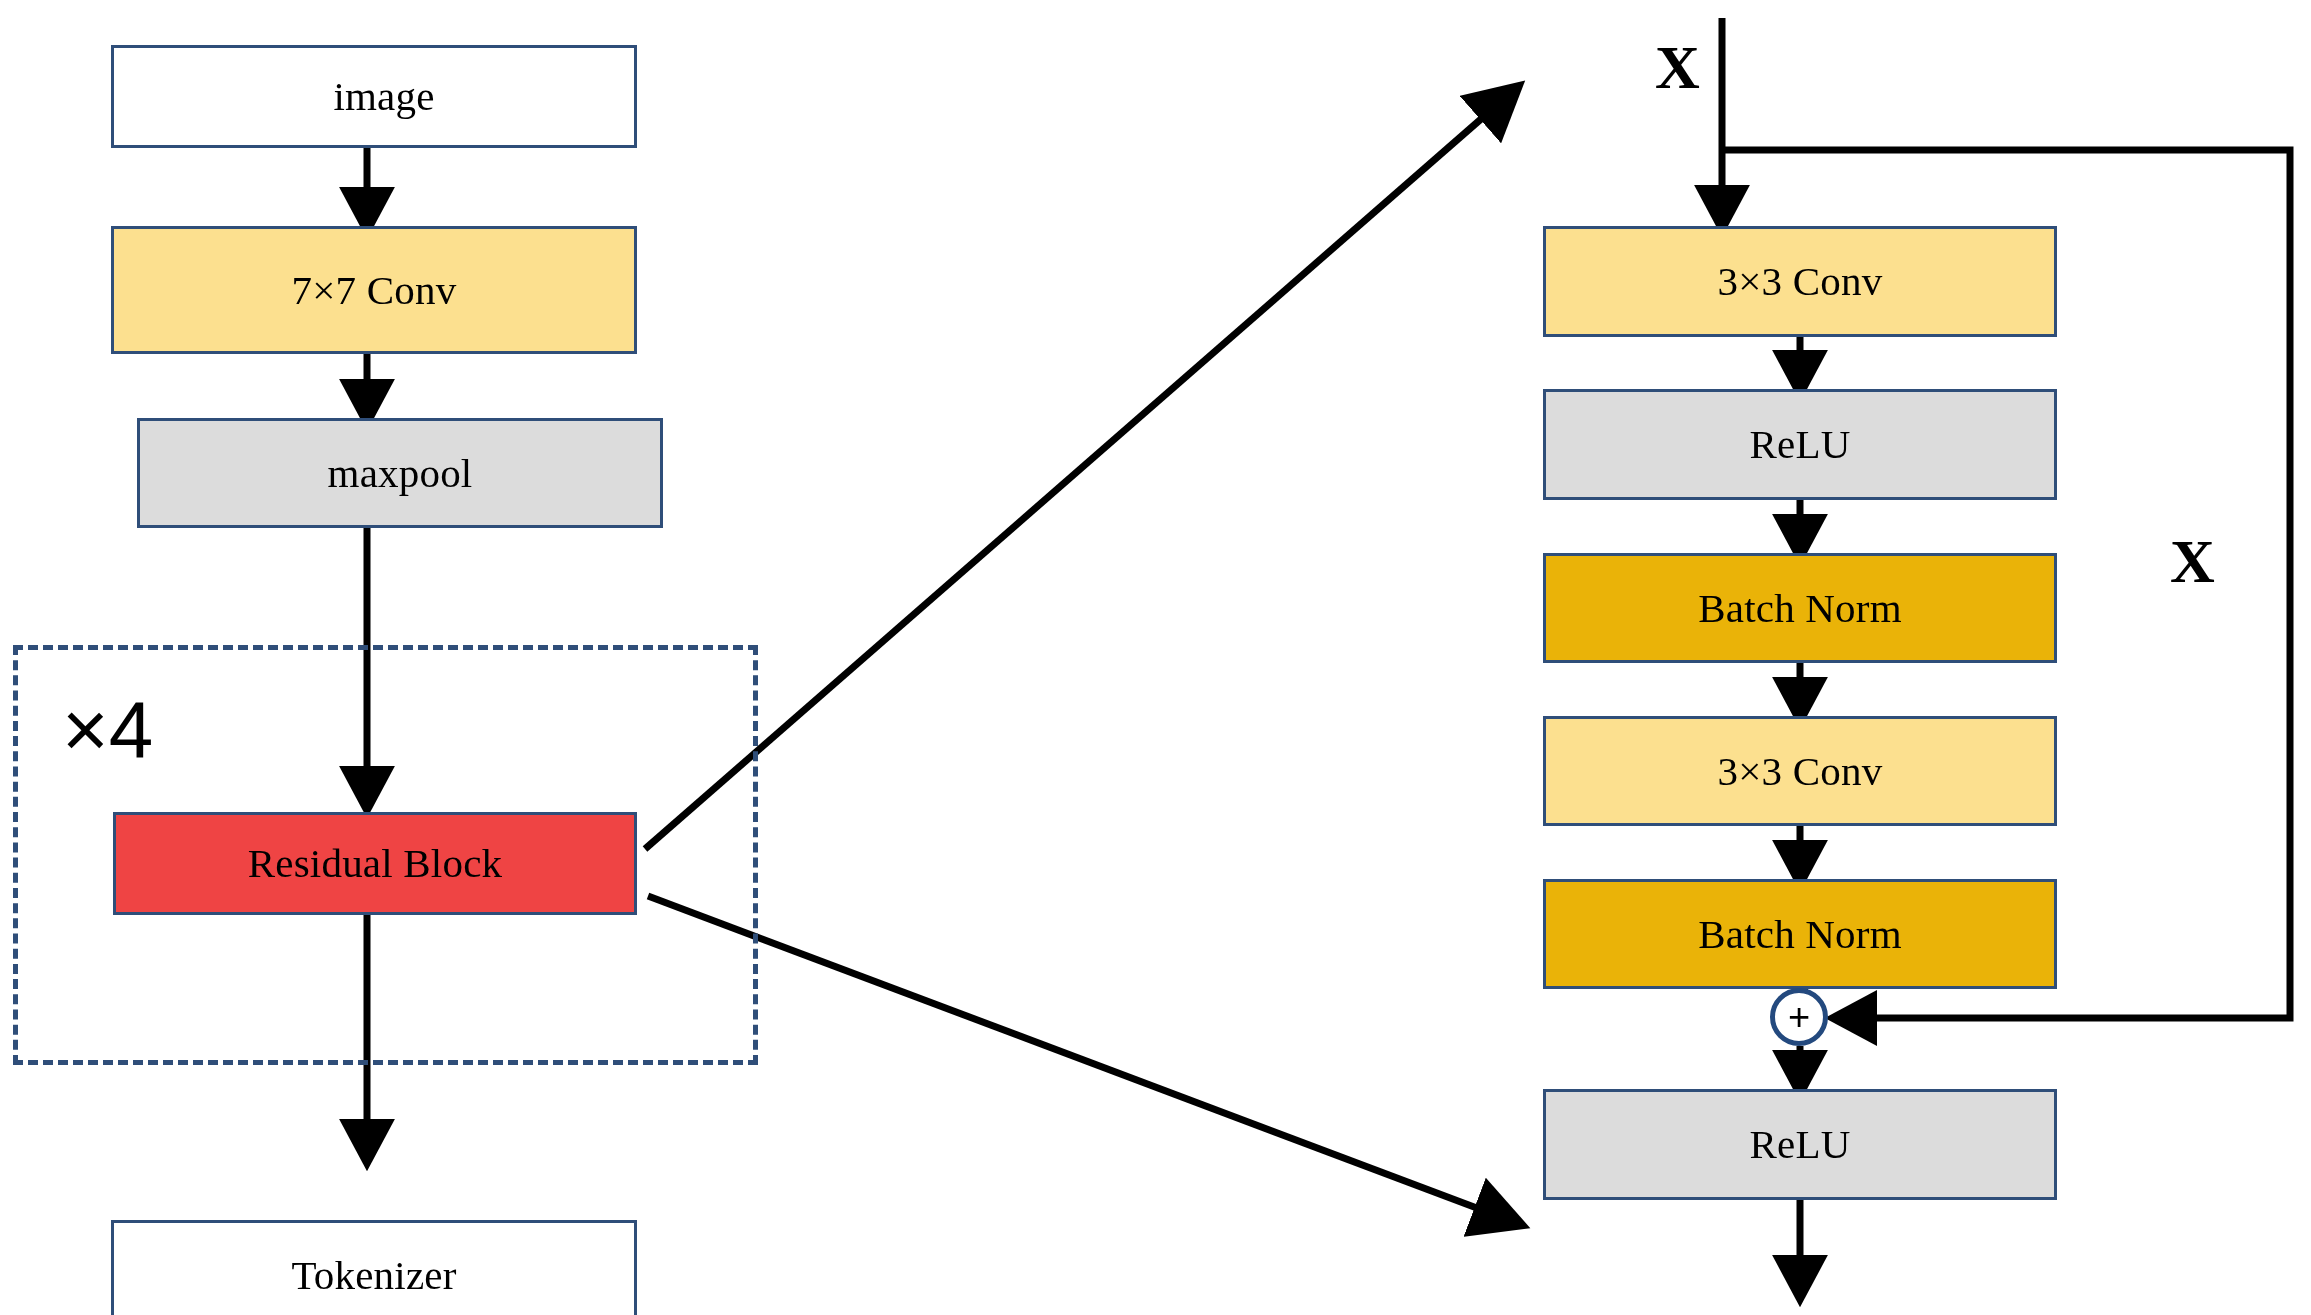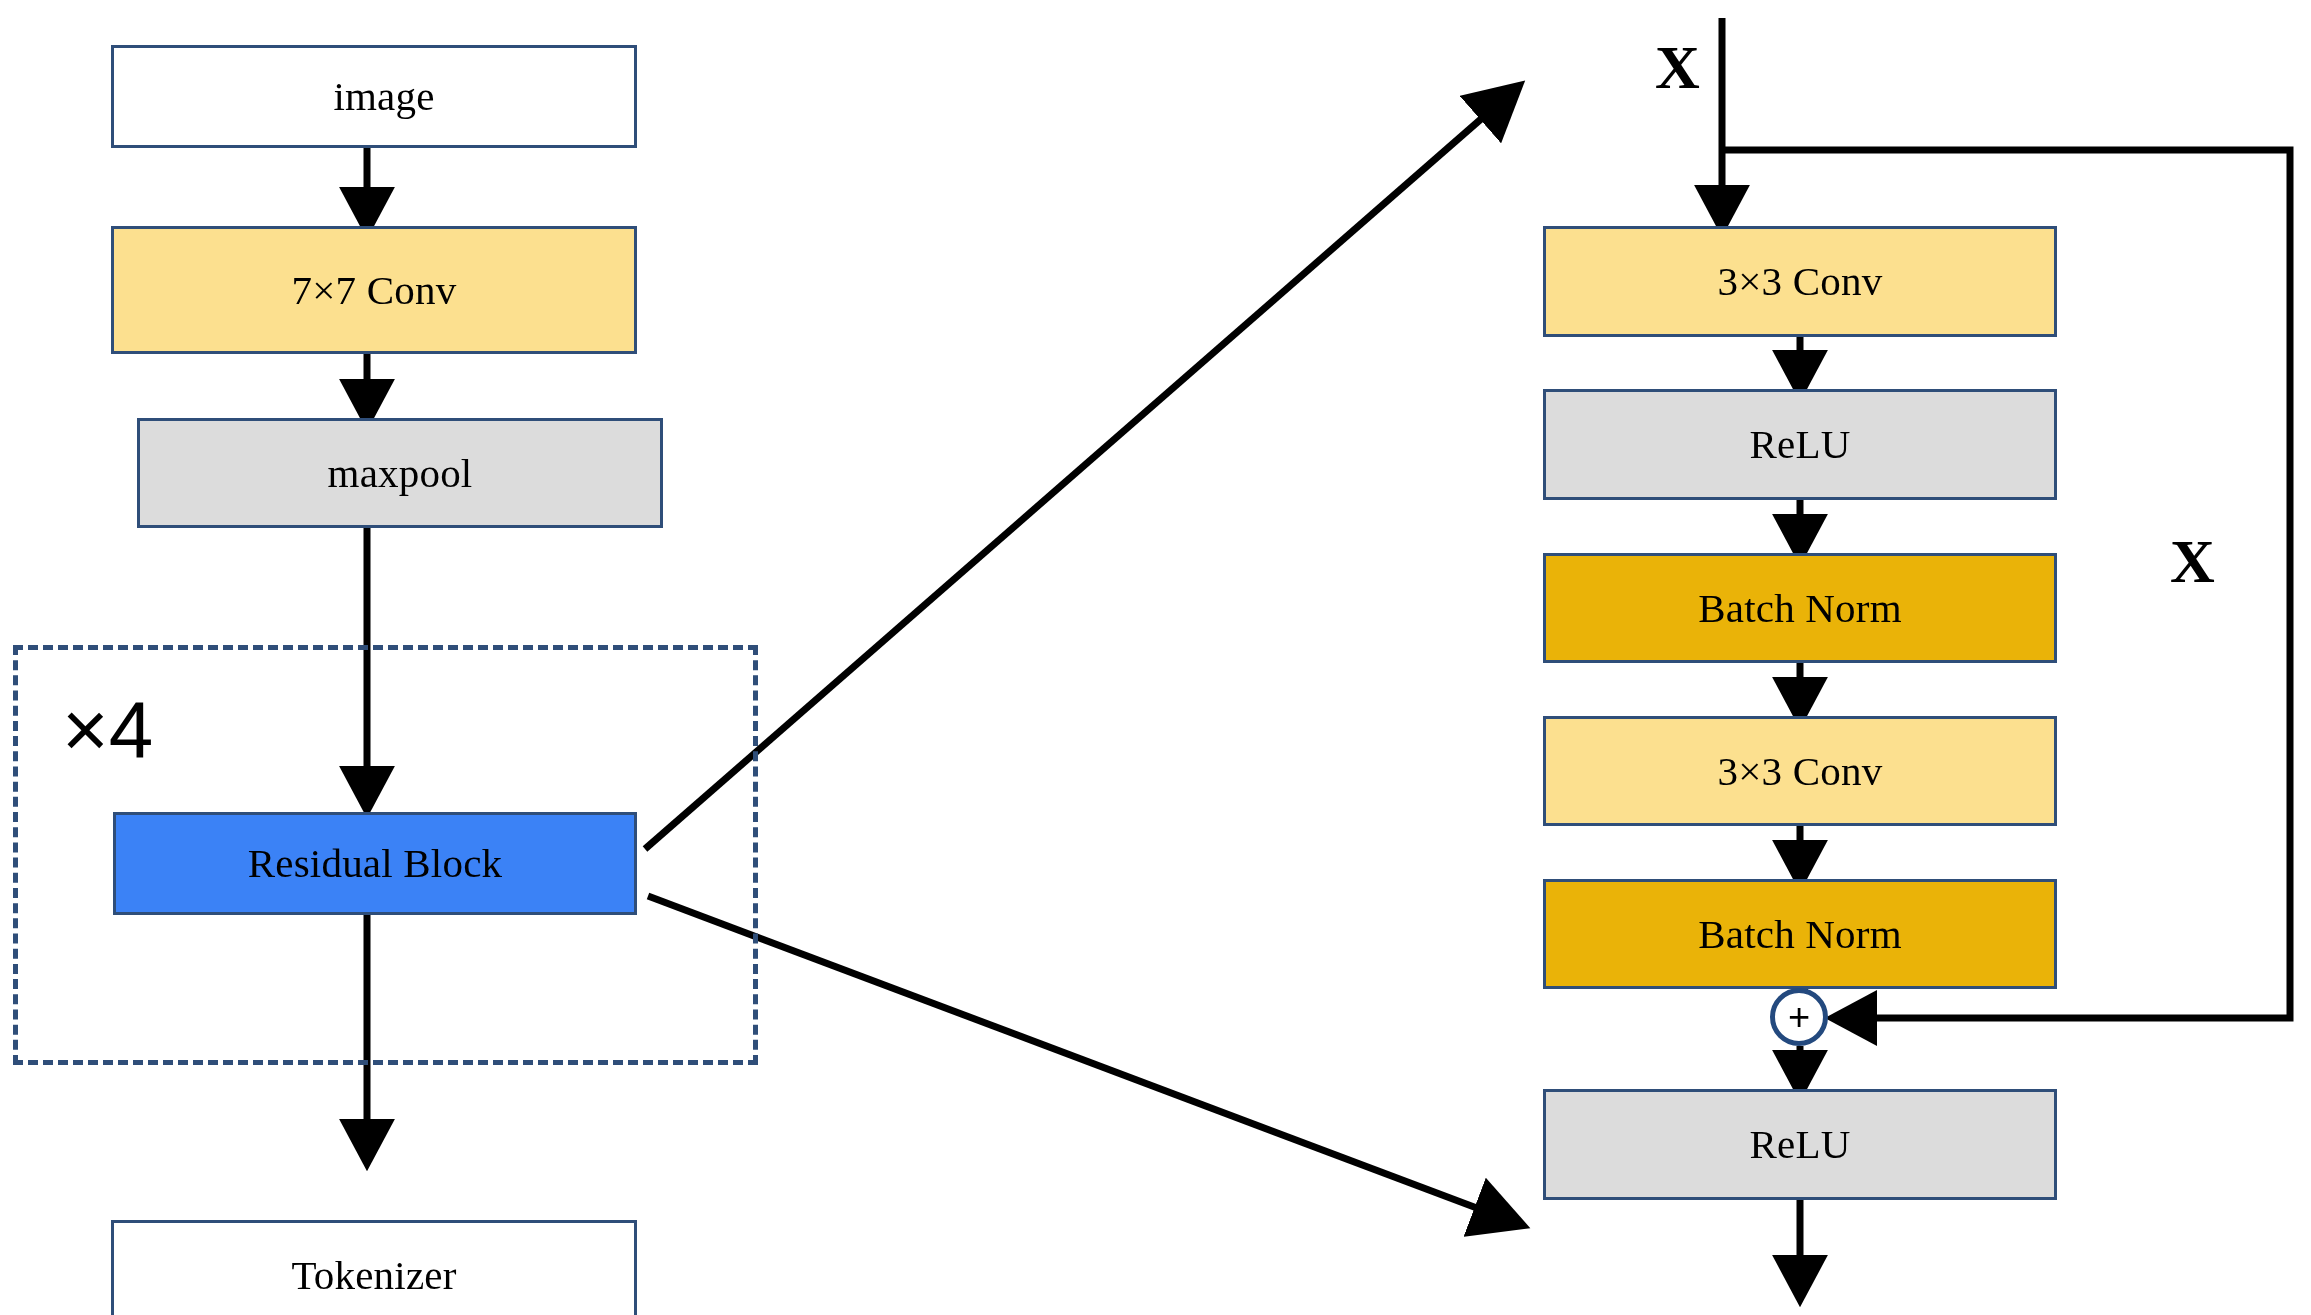--- a/index.html
+++ b/index.html
@@ -15,7 +15,7 @@
   .fill-white{background:#FFFFFF;}
   .fill-yellow{background:#FCE08F;}
   .fill-gray{background:#DCDCDC;}
-  .fill-blue{background:#3b82f6;}
+  .fill-blue{background:#ef4444;}
   .fill-green{background:#eab308;}
 
   .dashed-group{position:absolute;box-sizing:border-box;

